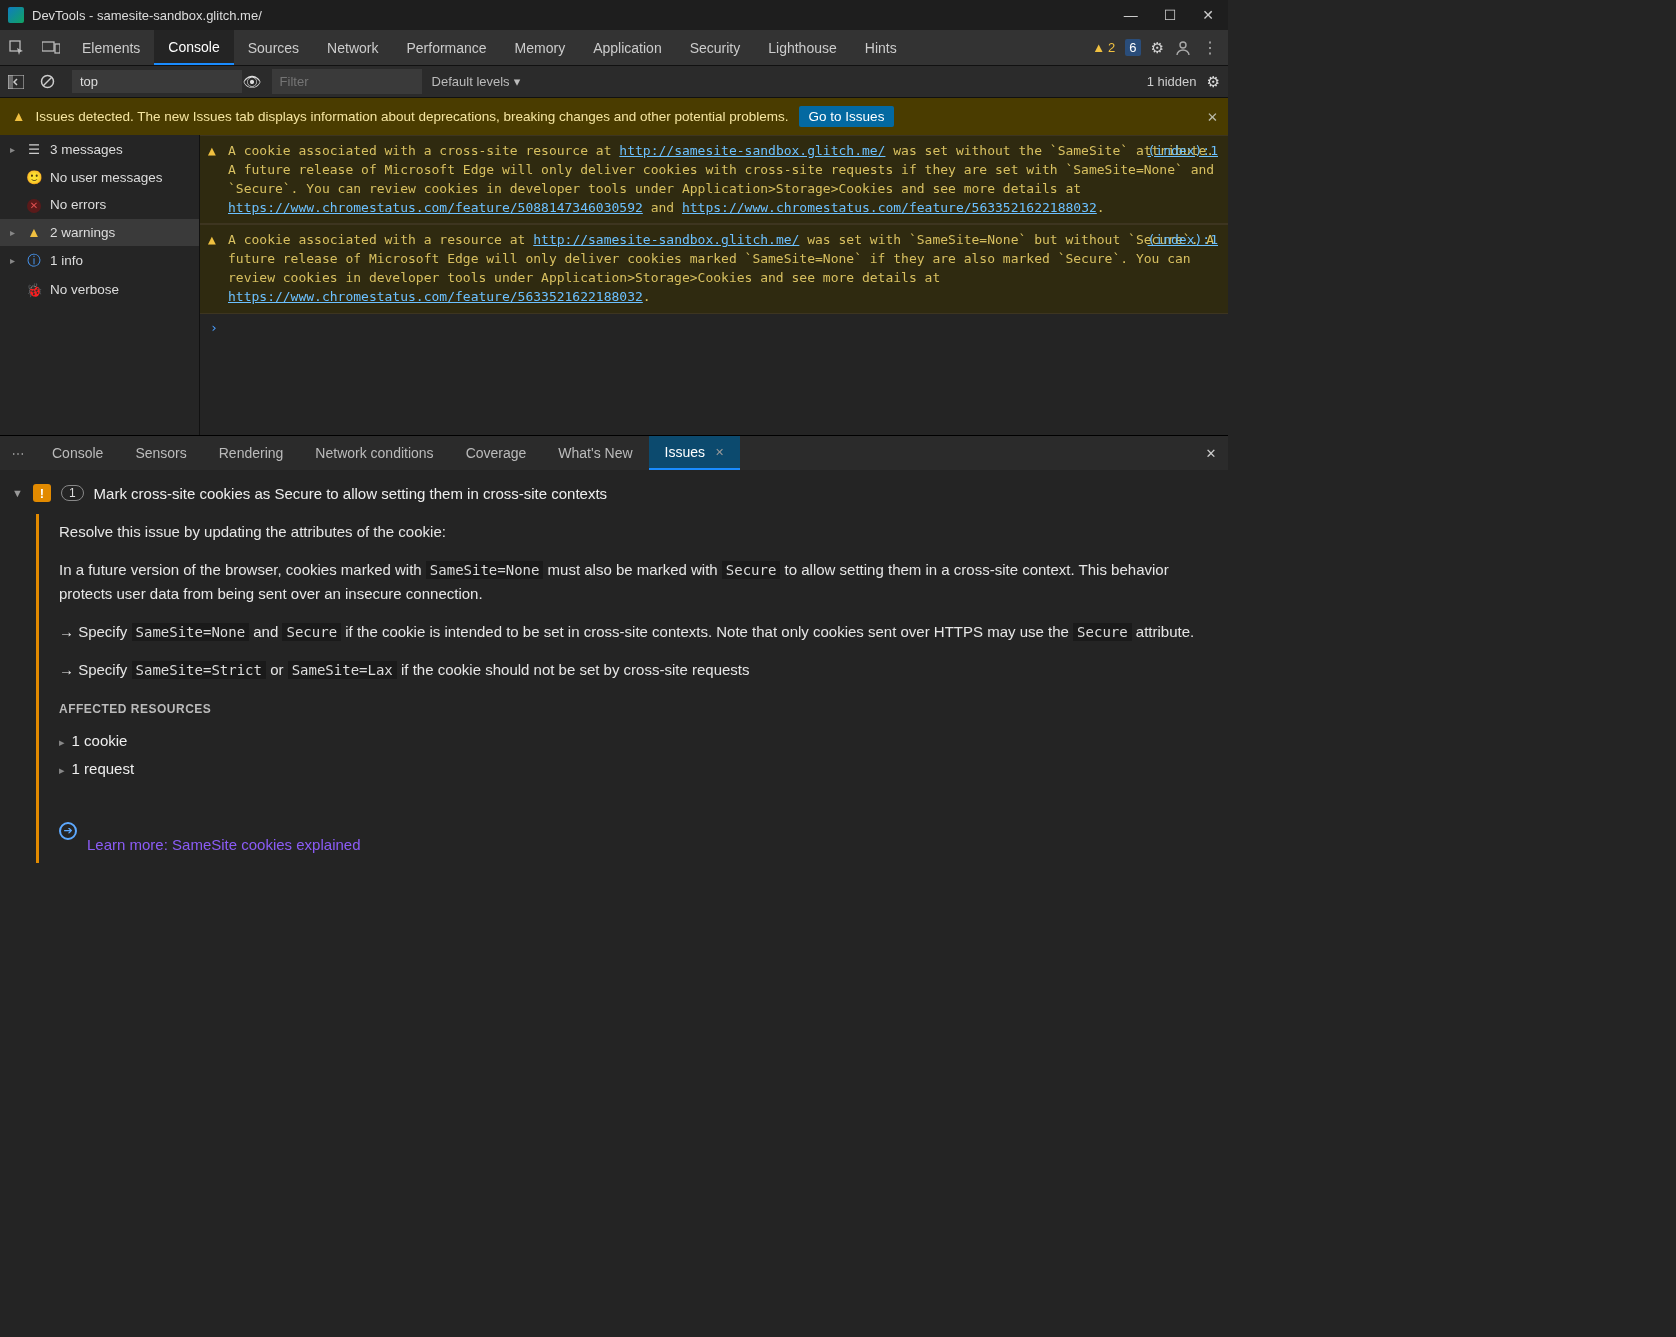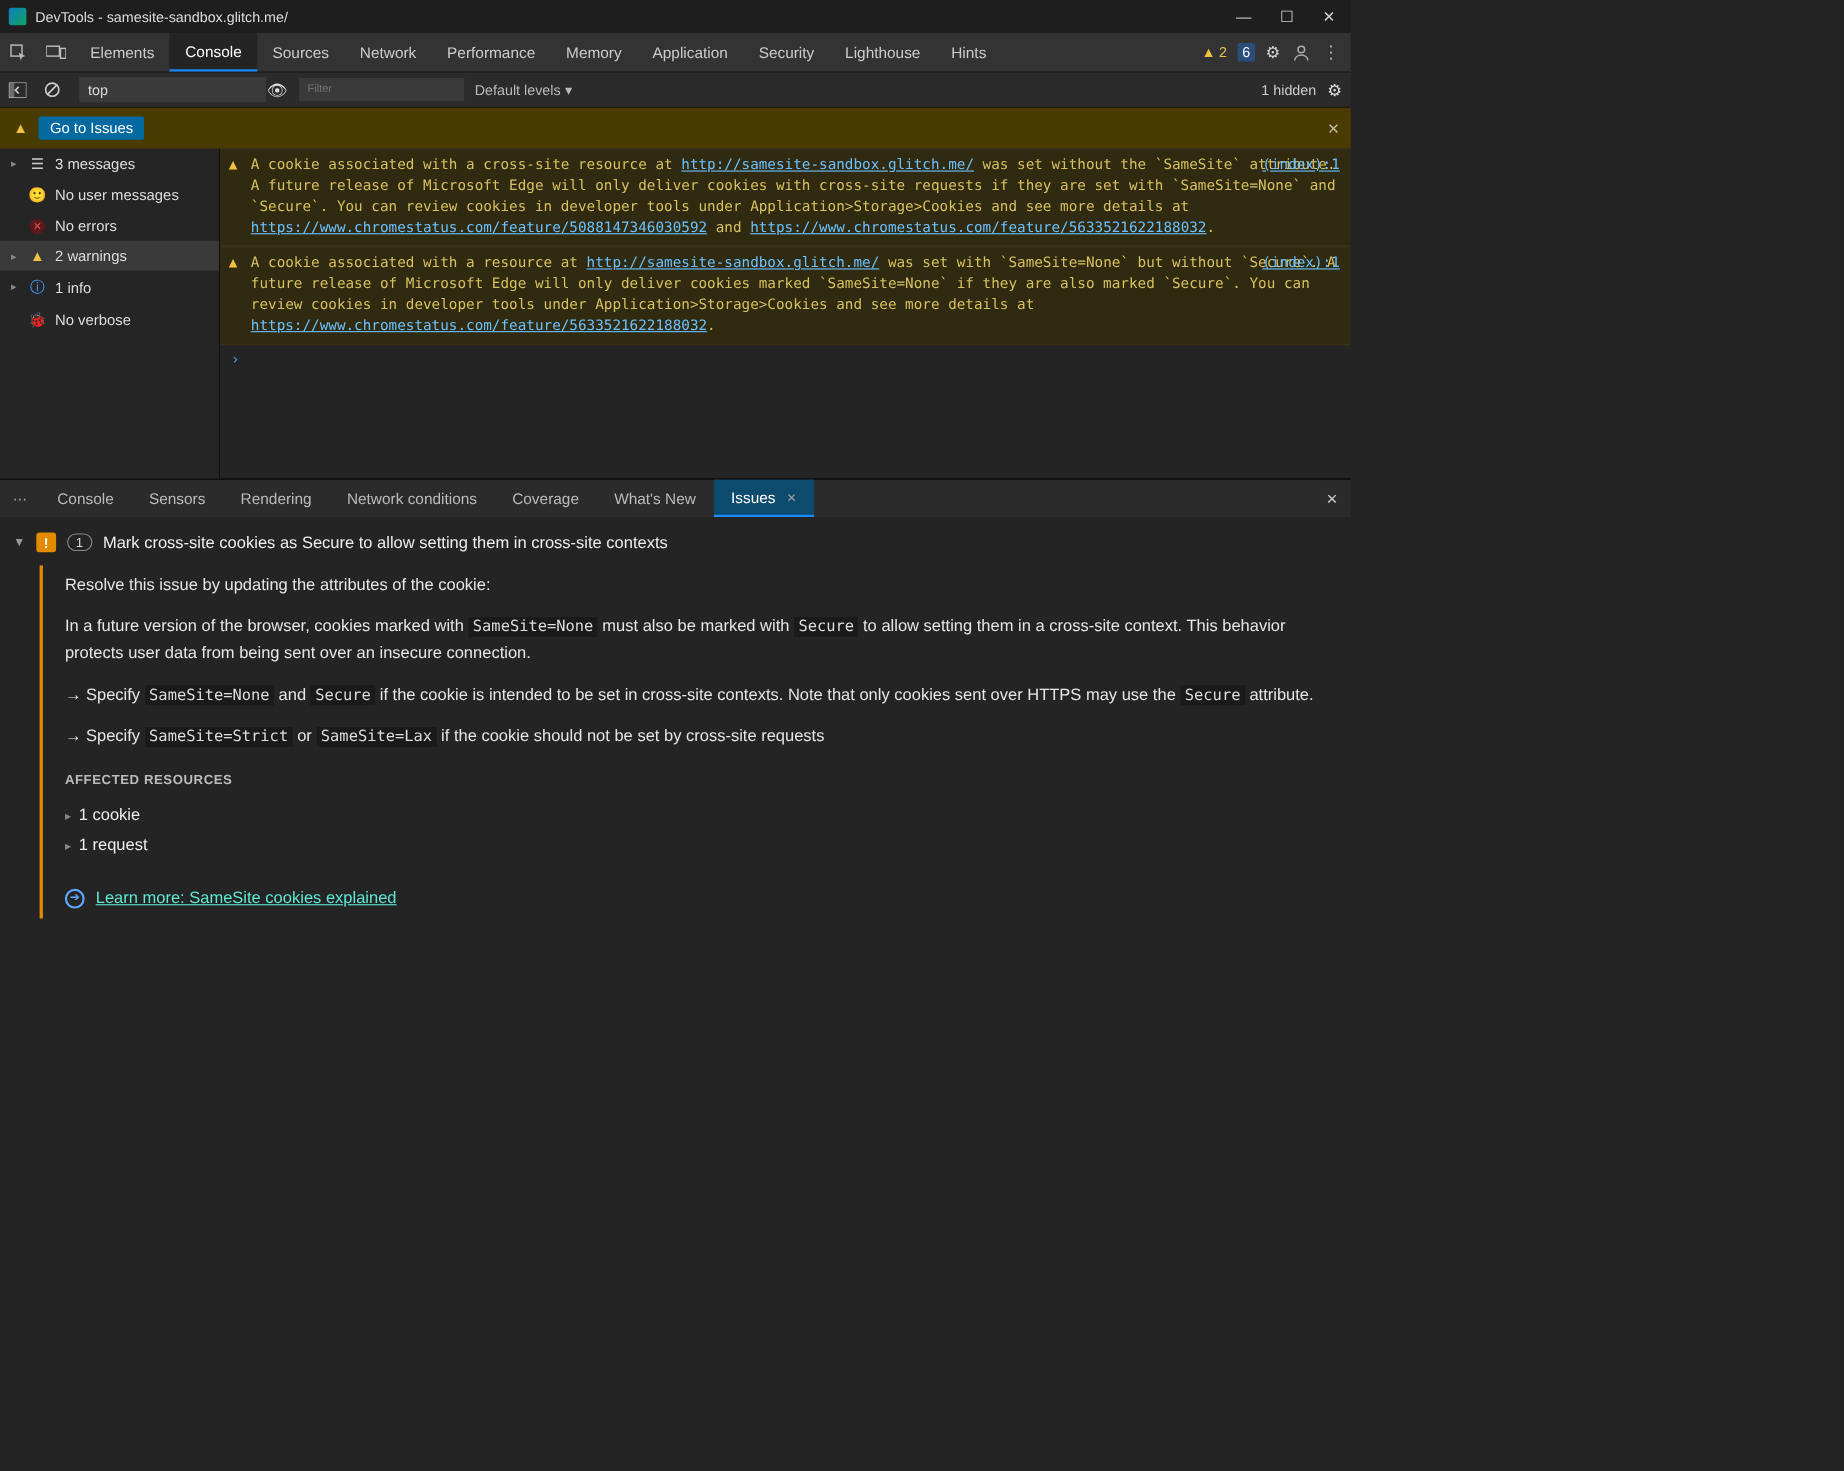--- a/index.html
+++ b/index.html
@@ -91,7 +91,7 @@
   color:#5eead4;
   padding:5px 8px;
   width:150px;
-  font-size:10px;
+  font-size:13px;
 }
 .toolbar .levels { color:#bbb; cursor:pointer; display:flex;align-items:center;gap:4px;}
 .toolbar .tb-spacer{flex:1;}

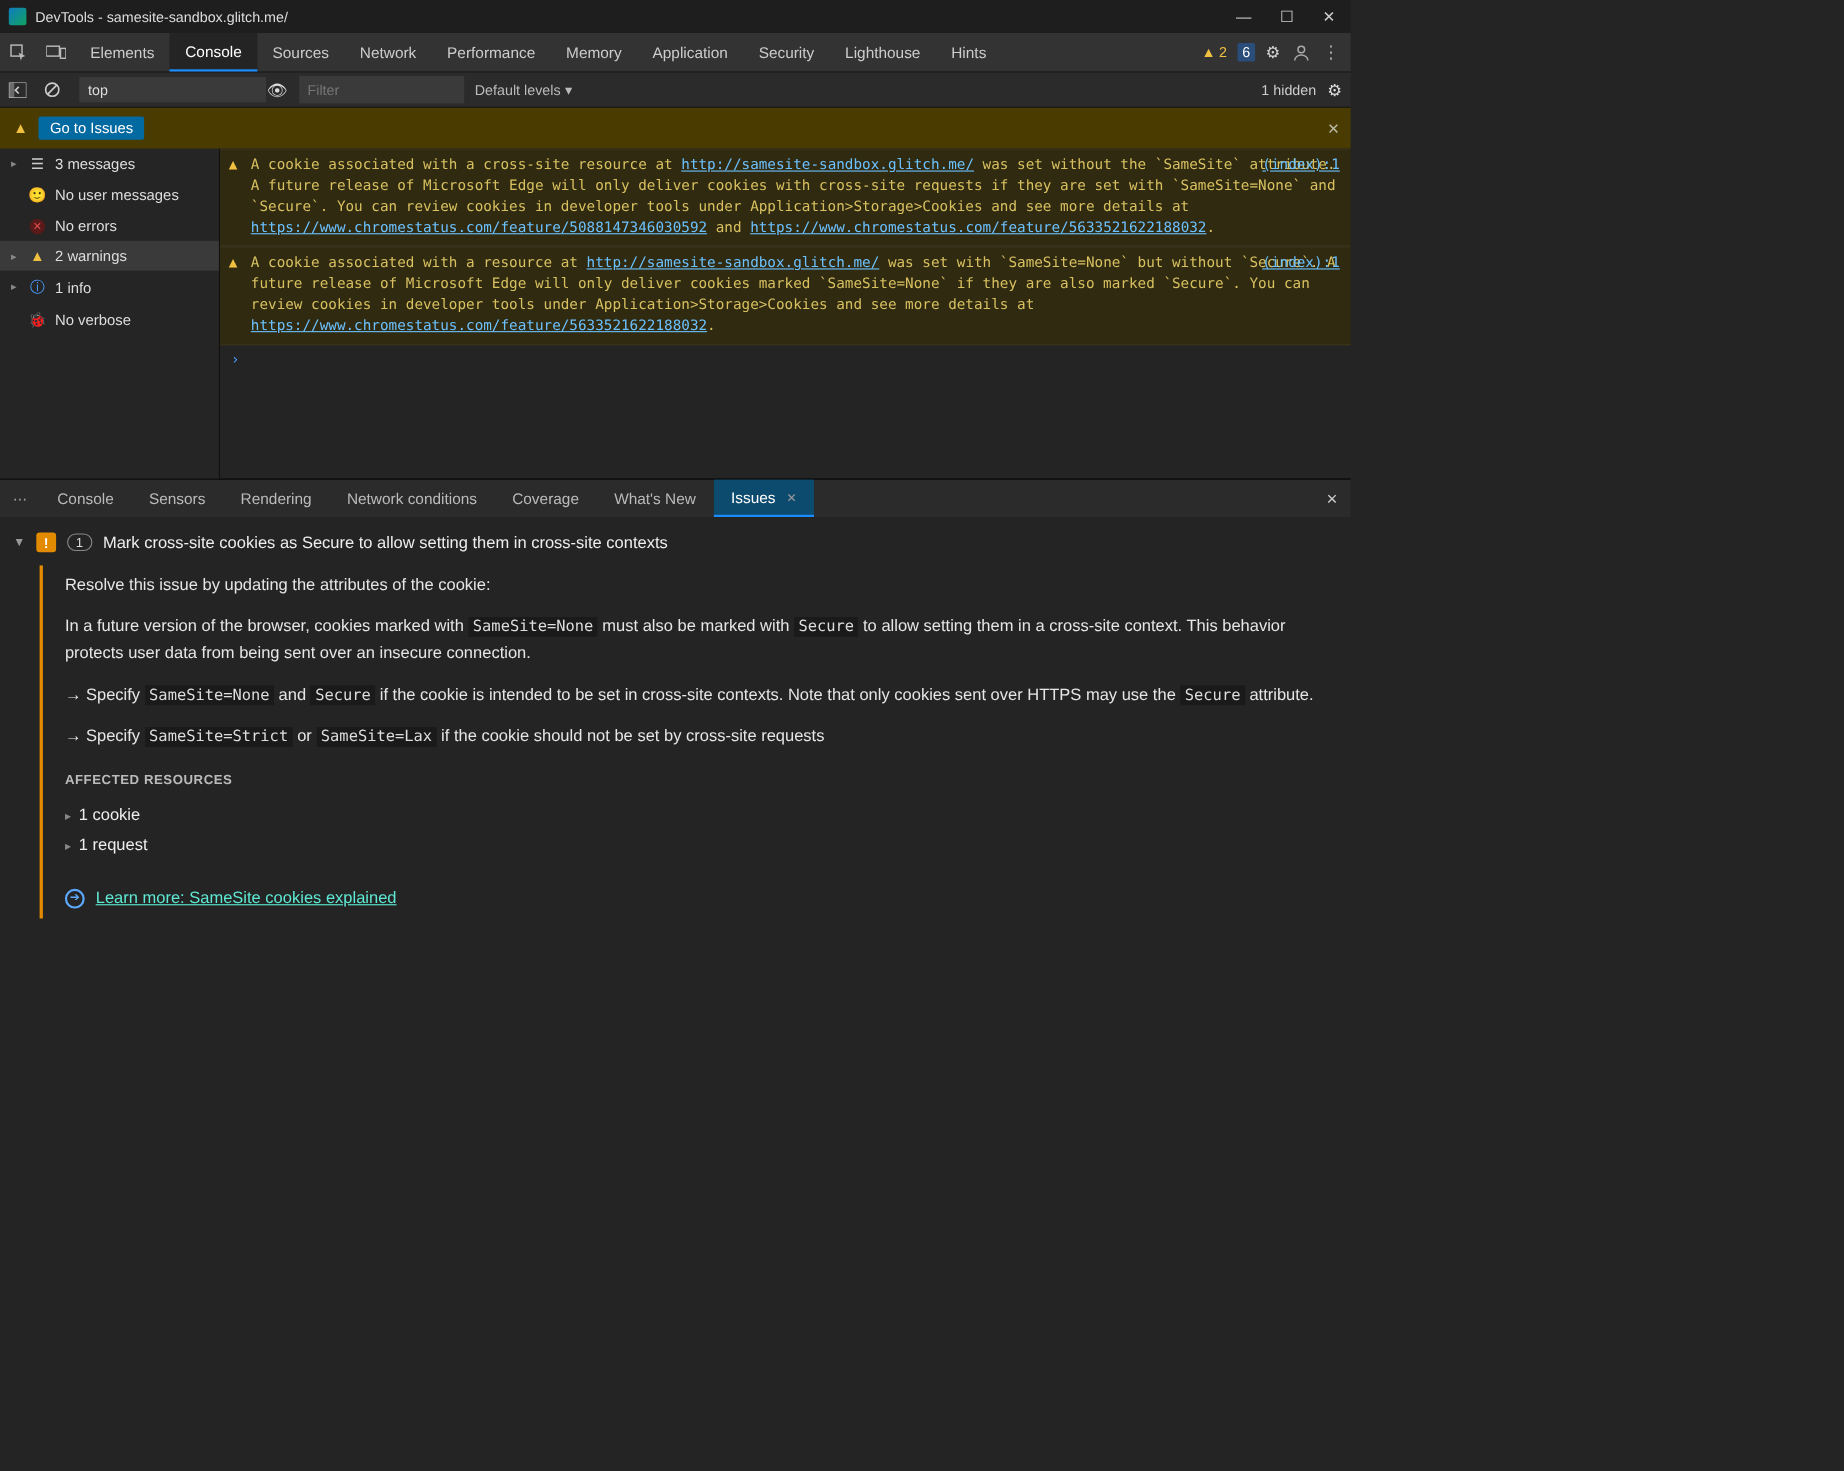--- a/index.html
+++ b/index.html
@@ -323,6 +323,7 @@
 
 <div class="issues-bar">
   <span class="warn-ic">▲</span>
+  <span>Issues detected. The new Issues tab displays information about deprecations, breaking changes and other potential problems.</span>
   <span class="go-btn">Go to Issues</span>
   <span class="close-x">✕</span>
 </div>

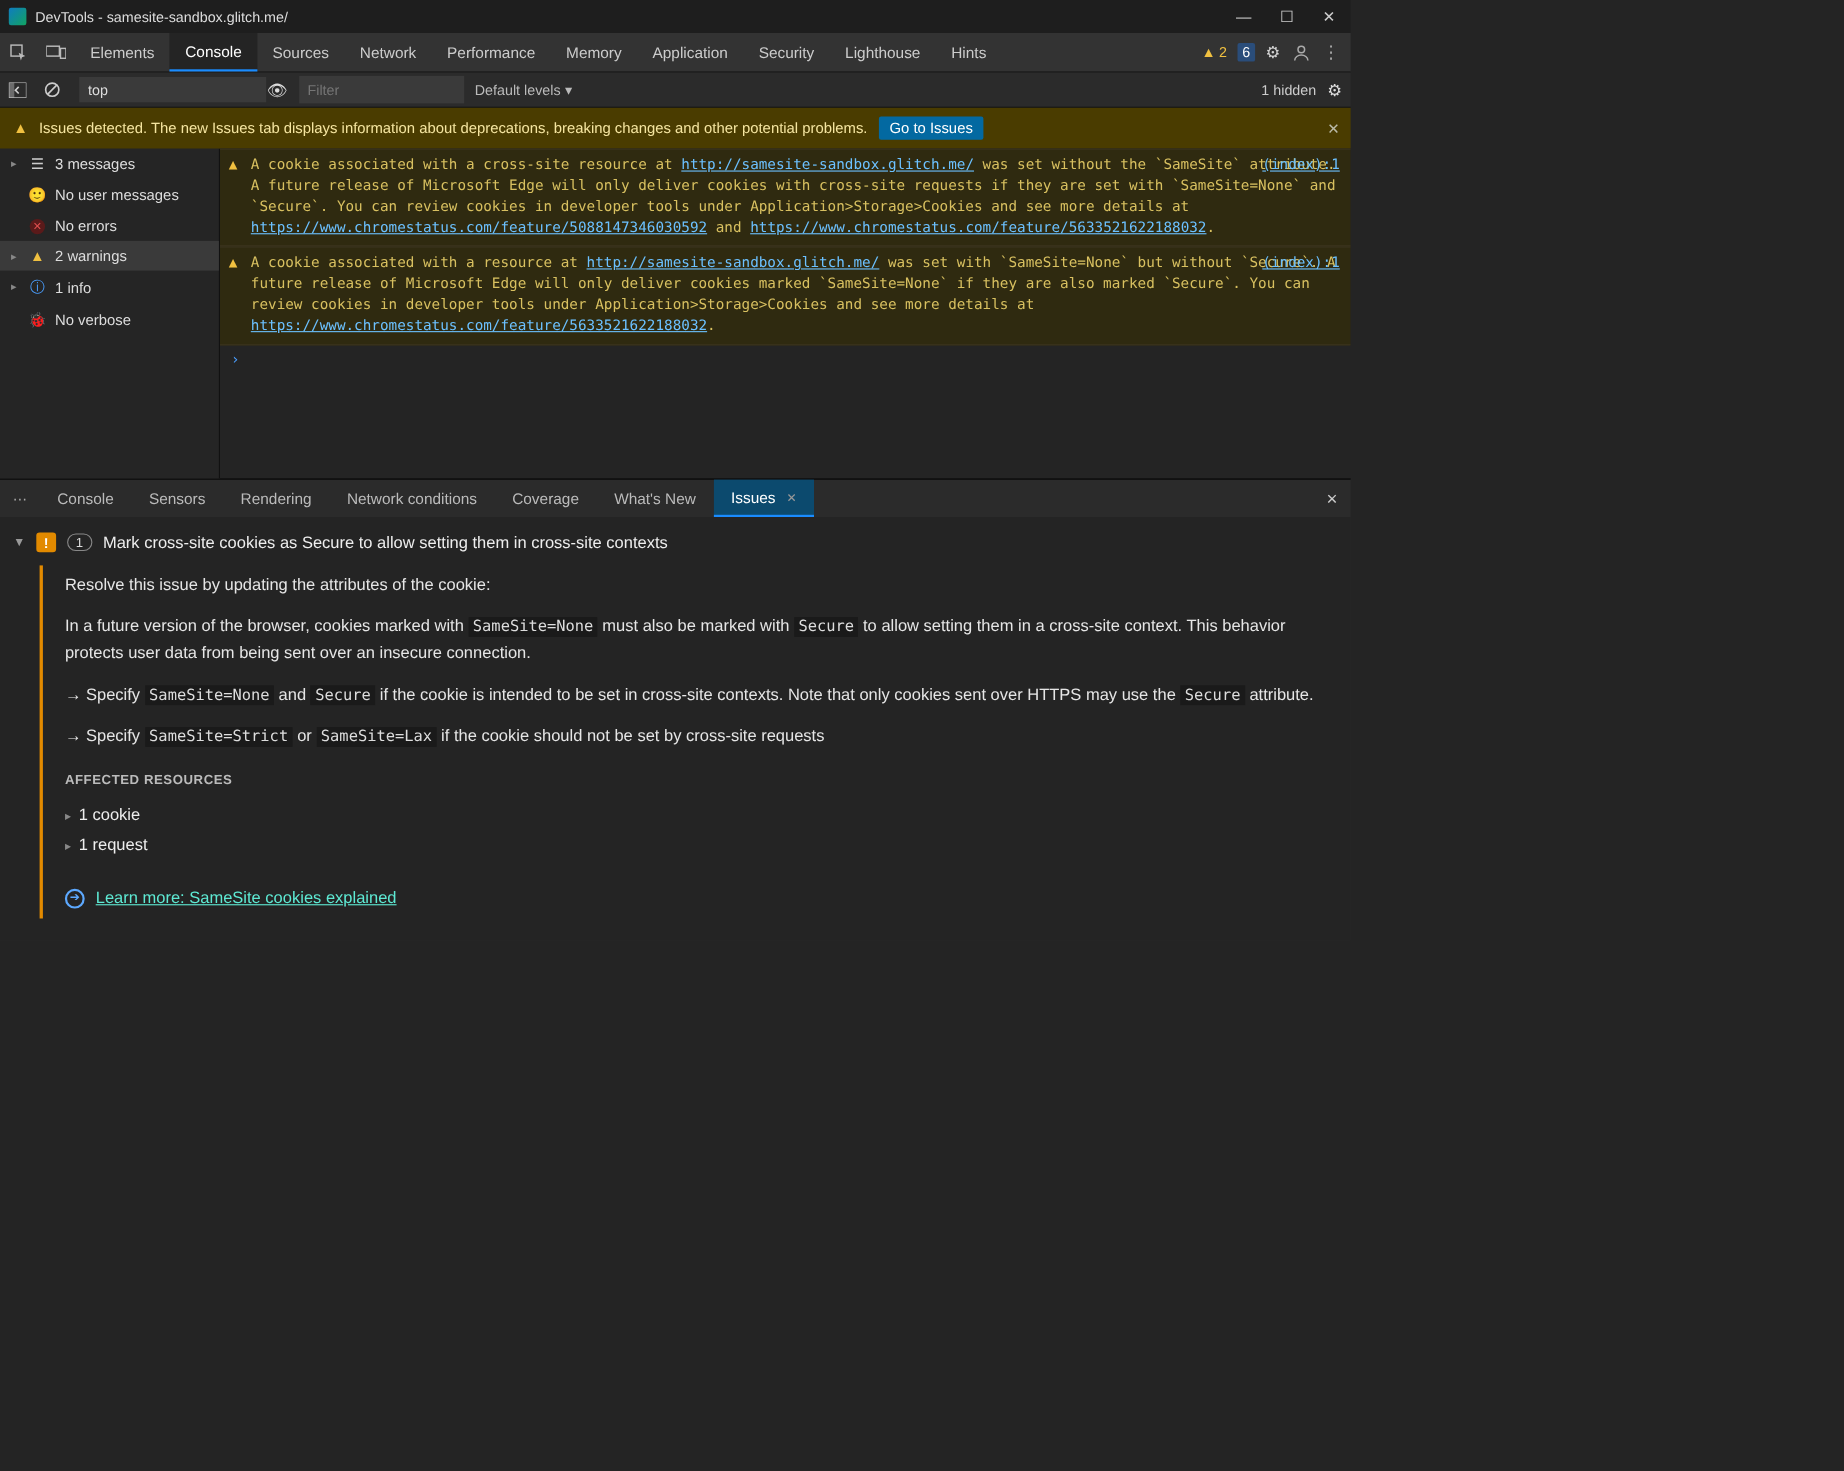--- a/index.html
+++ b/index.html
@@ -241,7 +241,7 @@
   width:18px;height:18px;border:2px solid #5da9ff;border-radius:50%;
   display:inline-flex;align-items:center;justify-content:center;color:#5da9ff;font-size:11px;
 }
-.learn-more a { color:#5eead4; text-decoration:underline; font-size:15px; cursor:pointer;}
+.learn-more a { color:#8b5cf6; font-size:15px; cursor:pointer;margin-top:28px;}
 svg { display:block; }
 </style>
 </head>

